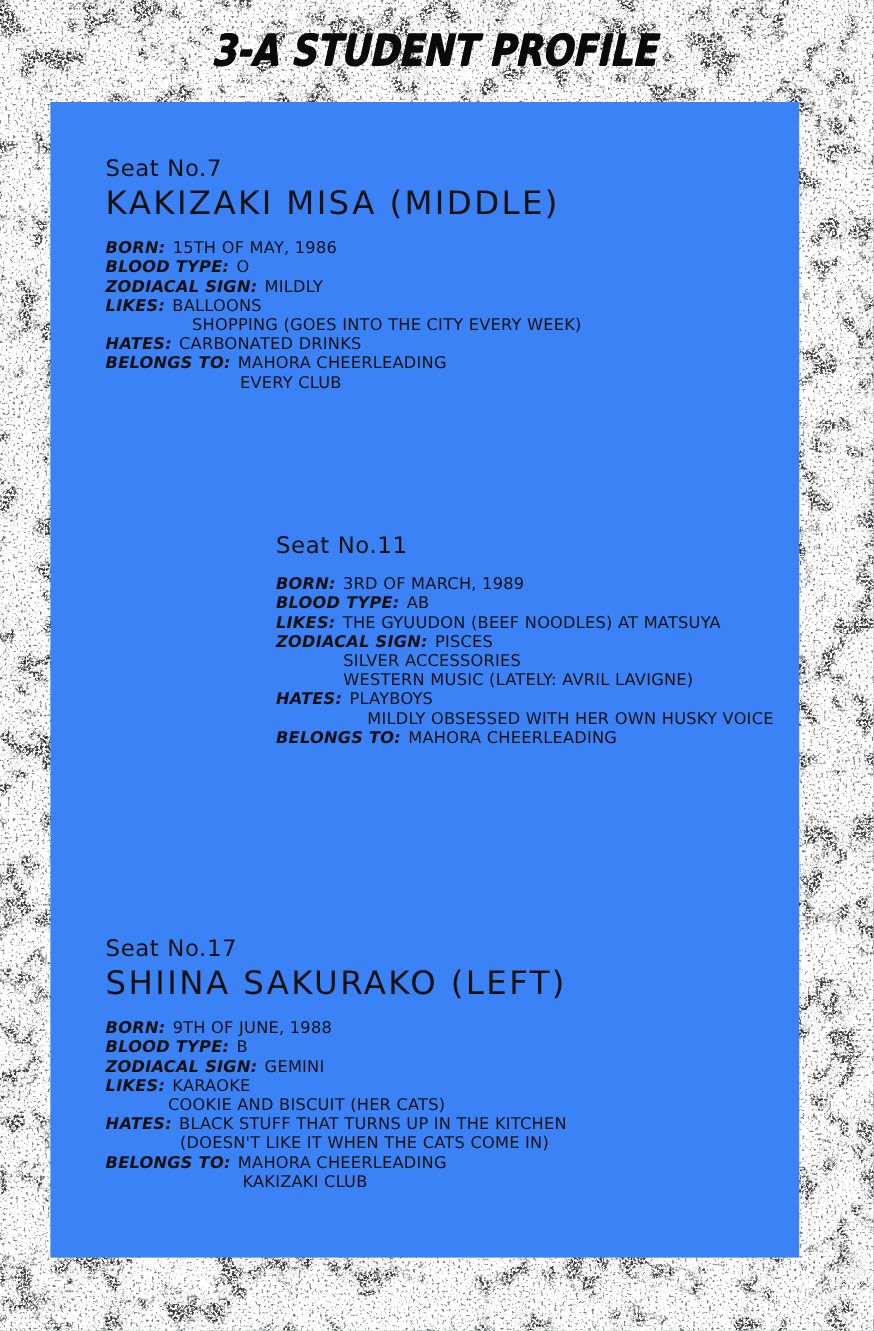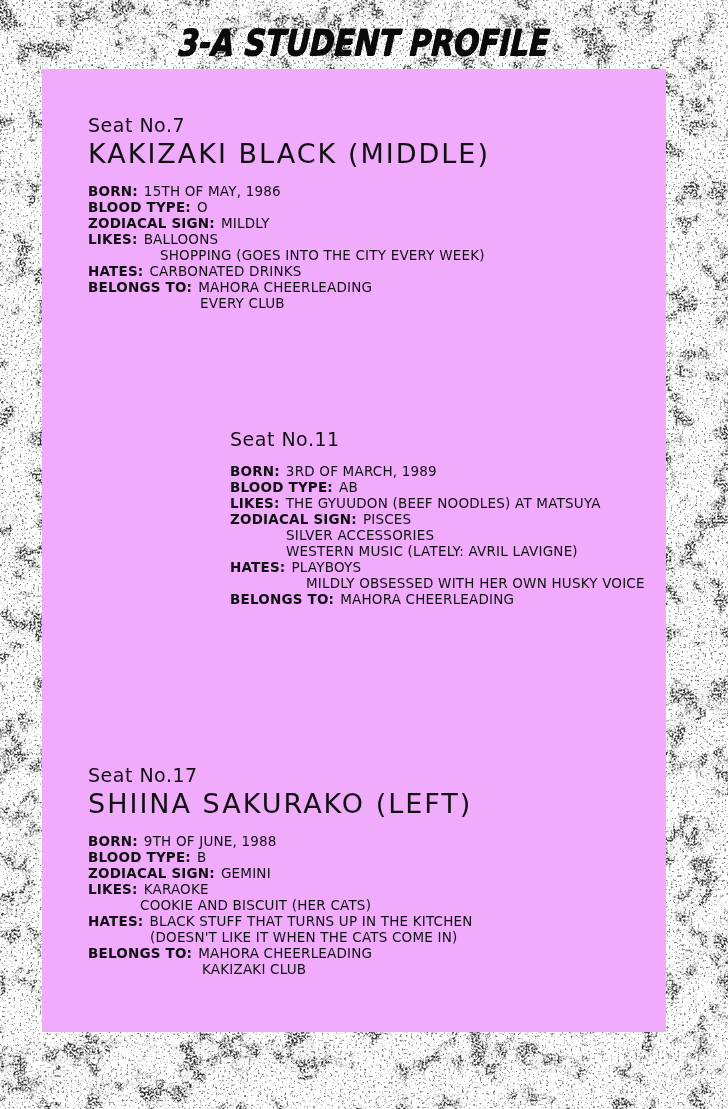--- a/index.html
+++ b/index.html
@@ -14,8 +14,8 @@
   }
   .bg-texture{position:absolute;left:0;top:0;width:728px;height:1109px;display:block;}
   .content-box{
-    position:absolute;left:42px;top:69px;width:624px;height:963px;
-    background:#f0abfc;
+    position:absolute;left:42px;top:85px;width:624px;height:963px;
+    background:#3b82f6;
   }
   .page-title{
     position:absolute;top:22px;left:0;width:100%;

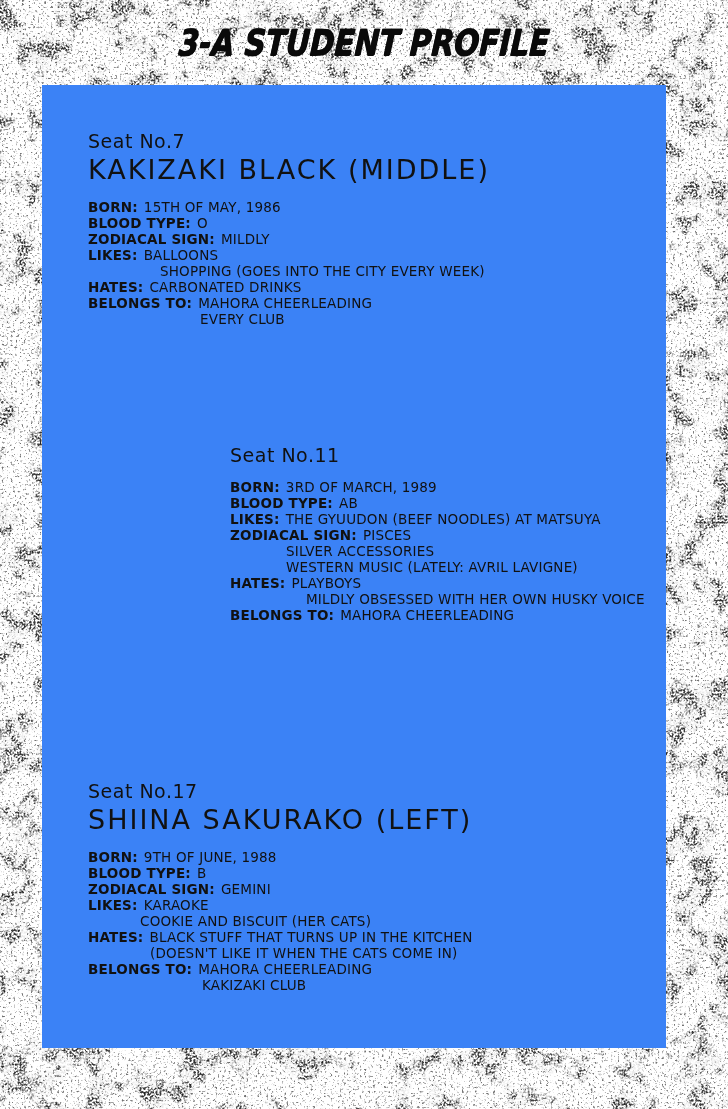--- a/index.html
+++ b/index.html
@@ -73,7 +73,7 @@
 
     <div class="profile p1">
       <div class="seat">Seat No.7</div>
-      <div class="sname">KAKIZAKI BLACK (MIDDLE)</div>
+      <div class="sname">KAKIZAKI MISA (MIDDLE)</div>
       <div class="lines">
         <div class="line"><span class="lbl">BORN:</span><span class="val">15TH OF MAY, 1986</span></div>
         <div class="line"><span class="lbl">BLOOD TYPE:</span><span class="val">O</span></div>

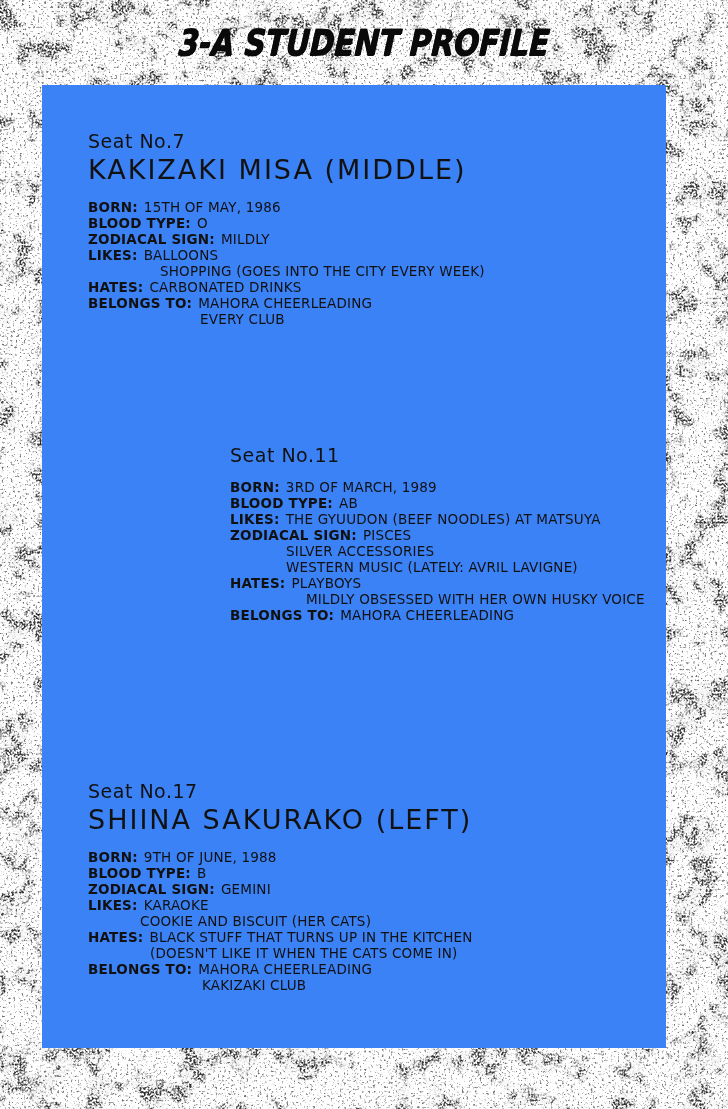--- a/index.html
+++ b/index.html
@@ -32,7 +32,7 @@
   .sname{font-size:27px;line-height:34px;letter-spacing:2px;}
   .lines{margin-top:12px;}
   .line{font-size:13.5px;line-height:16px;}
-  .lbl{font-weight:bold;letter-spacing:0.2px;margin-right:6px;text-align:right;}
+  .lbl{font-weight:bold;font-style:italic;letter-spacing:0.2px;margin-right:6px;text-align:right;}
   .val{letter-spacing:0.2px;}
   .p1{left:46px;top:44px;}
   .p2{left:188px;top:358px;}

